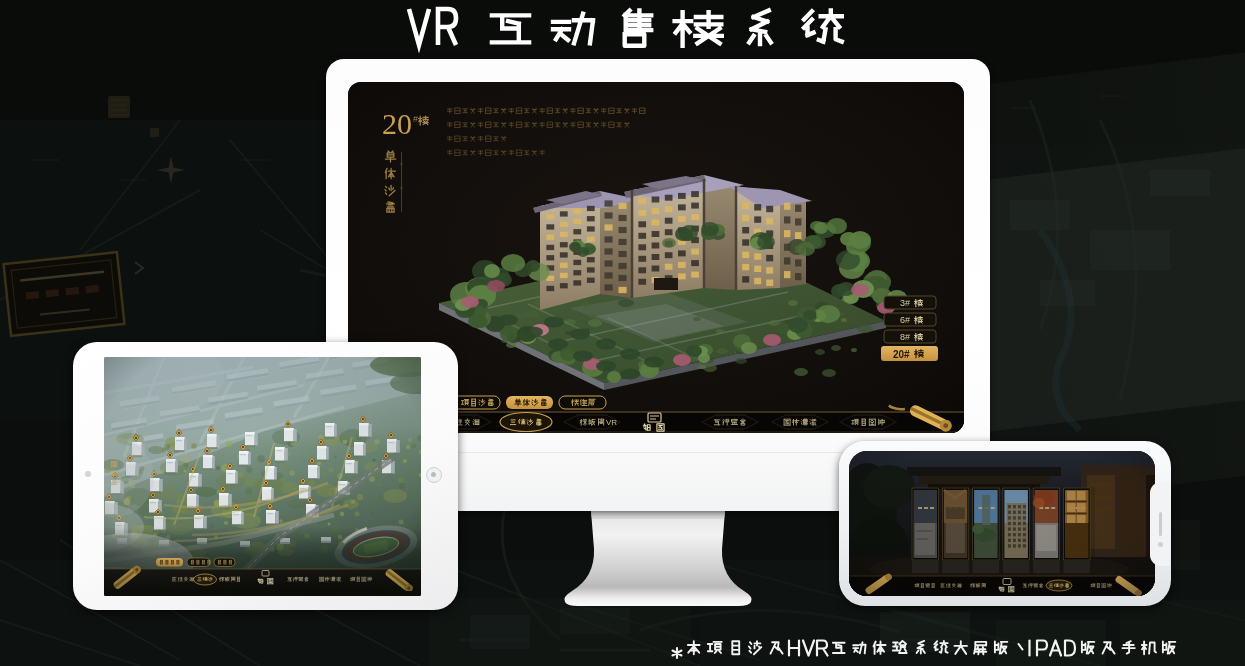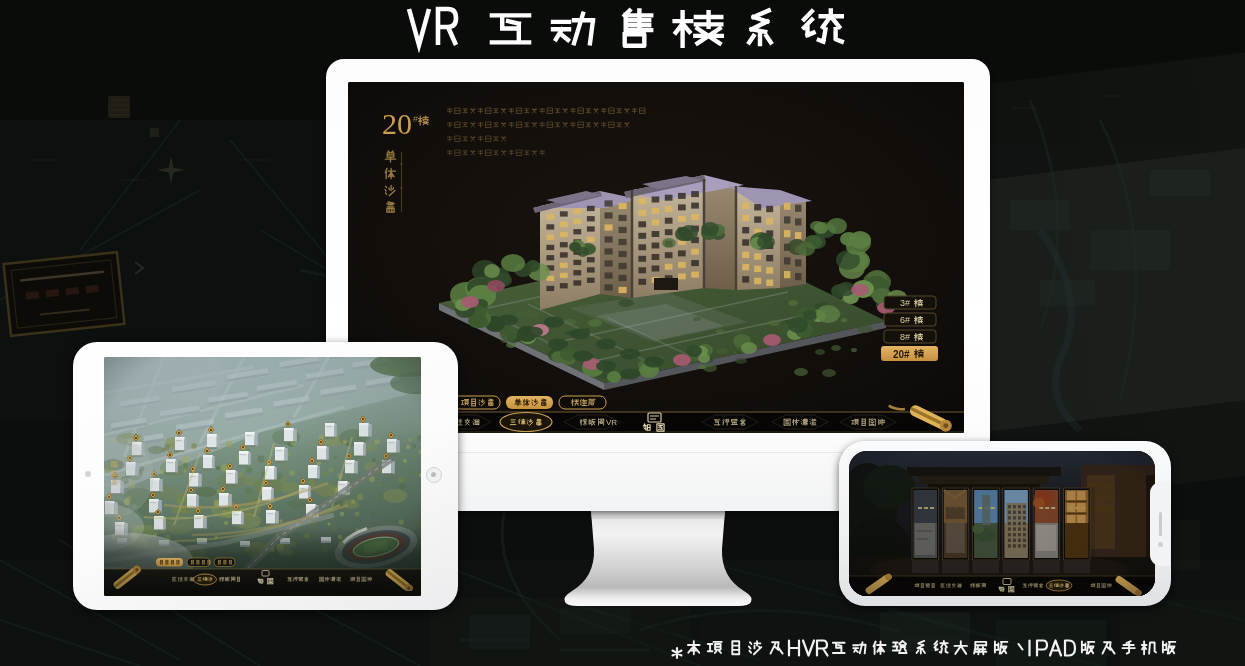--- a/index.html
+++ b/index.html
@@ -95,7 +95,7 @@
 
 <div class="abs" style="left:330px;top:452px;width:656px;height:1px;background:#e8e8e8"></div>
 
-<div class="abs" style="left:348px;top:82px;width:616px;height:351px;background:#0f0c09;border-radius:2px;overflow:hidden">
+<div class="abs" style="left:348px;top:82px;width:616px;height:351px;background:#0f0c09;border-radius:13px;overflow:hidden">
 <svg width="616" height="351" viewBox="0 0 616 351">
         <defs>
 <radialGradient id="mv" cx="0.5" cy="0.45" r="0.75">

